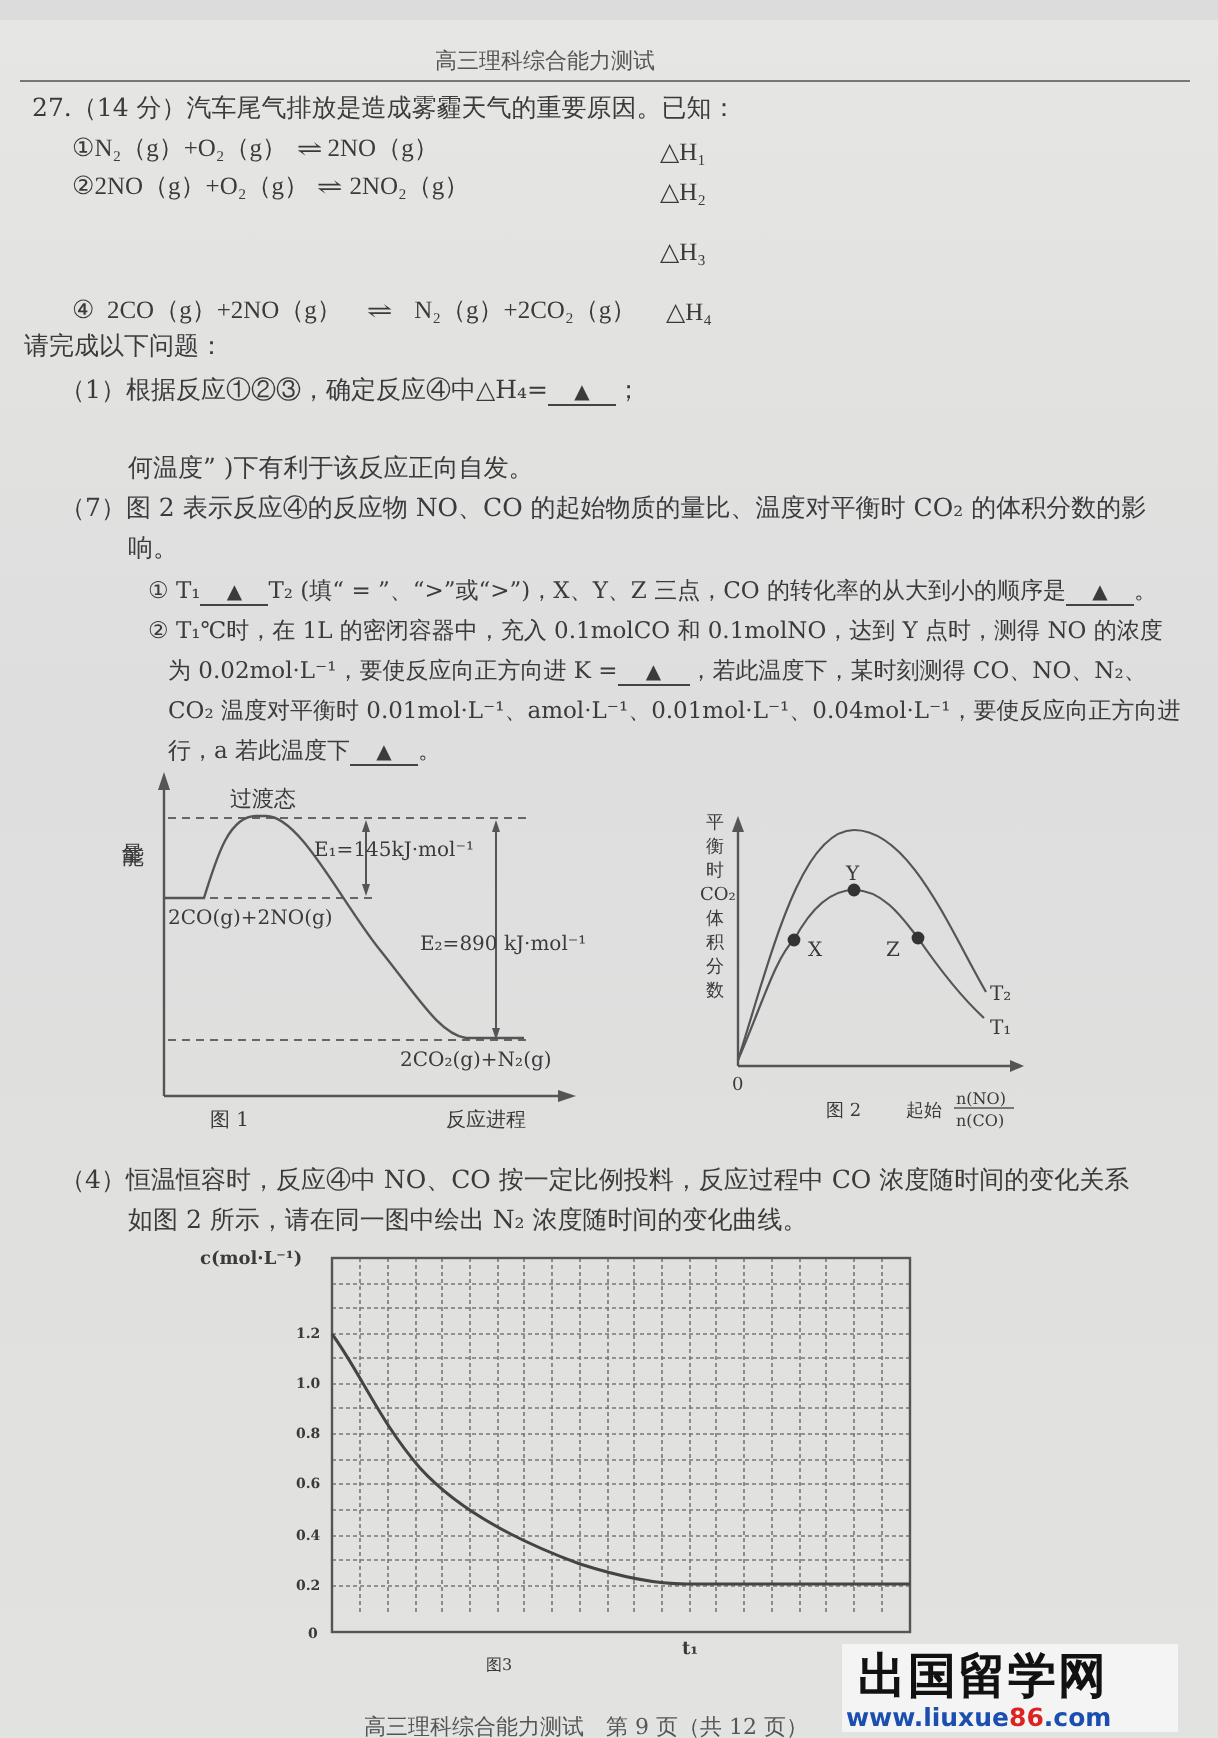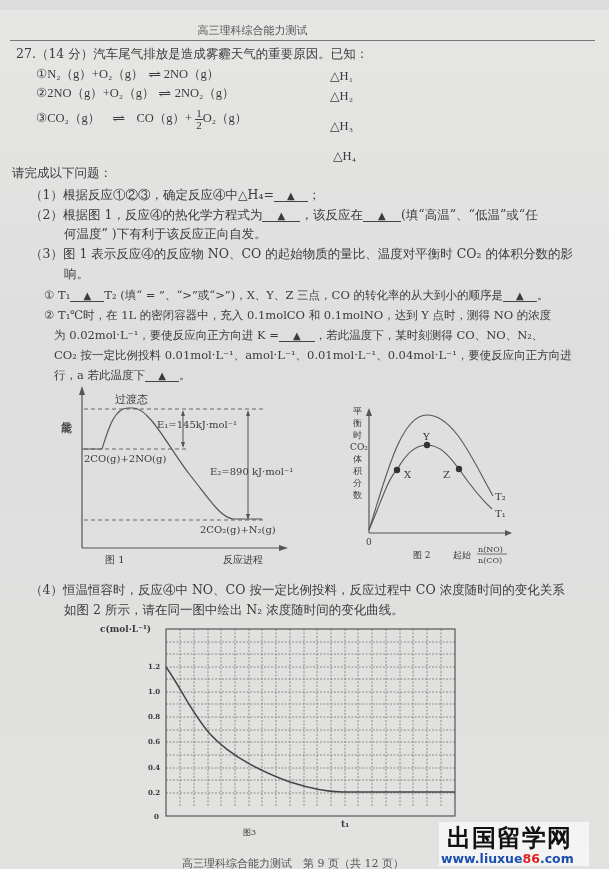--- a/index.html
+++ b/index.html
@@ -8,7 +8,7 @@
   .page{position:absolute;left:0;top:10px;width:609px;height:859px;
         background:linear-gradient(180deg,#e6e6e4 0%,#dedede 40%,#e2e2e0 100%);}
   .abs{position:absolute;white-space:nowrap;}
-  .hdr{left:0;width:505px;top:13px;text-align:center;font-size:11px;color:#555;}
+  .hdr{left:0;width:505px;top:13px;text-align:center;font-size:11px;color:#555;padding-left:20px;}
   .hline{position:absolute;left:10px;width:585px;top:30px;height:0;border-top:1.5px solid #777;}
   .t{font-size:12.5px;color:#3b3b3b;}
   .sm{font-size:11.5px;}

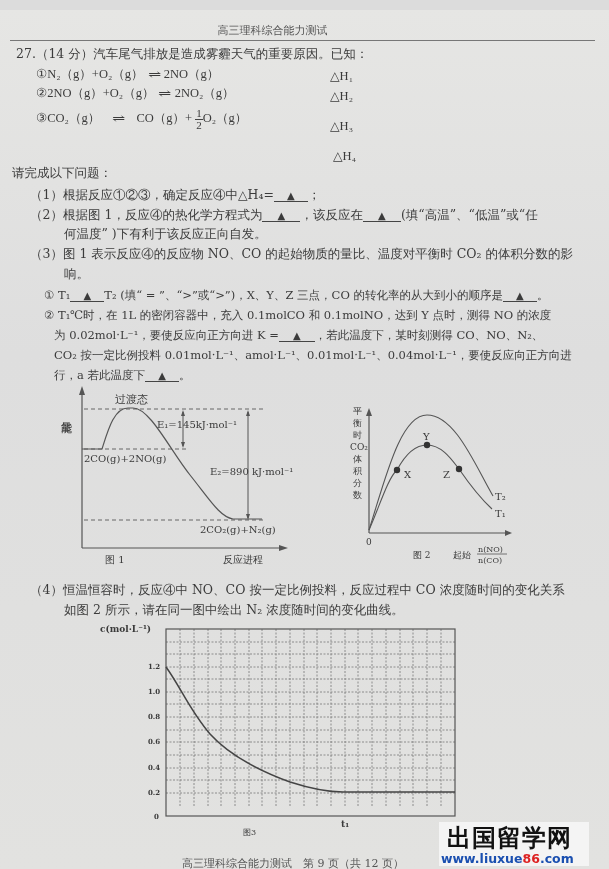--- a/index.html
+++ b/index.html
@@ -45,10 +45,6 @@
   </div>
   <div class="abs eq" style="left:330px;top:78px;">△H₂</div>
 
-  <div class="abs eq" style="left:36px;top:98px;">
-    <span>③</span><span>CO₂（g）</span><span class="arr" style="margin:0 14px;">⇌</span><span>CO（g）+</span>
-    <span class="frac"><span class="n">1</span><span class="d">2</span></span><span>O₂（g）</span>
-  </div>
   <div class="abs eq" style="left:330px;top:108px;">△H₃</div>
 
   <div class="abs eq" style="left:333px;top:138px;">△H₄</div>

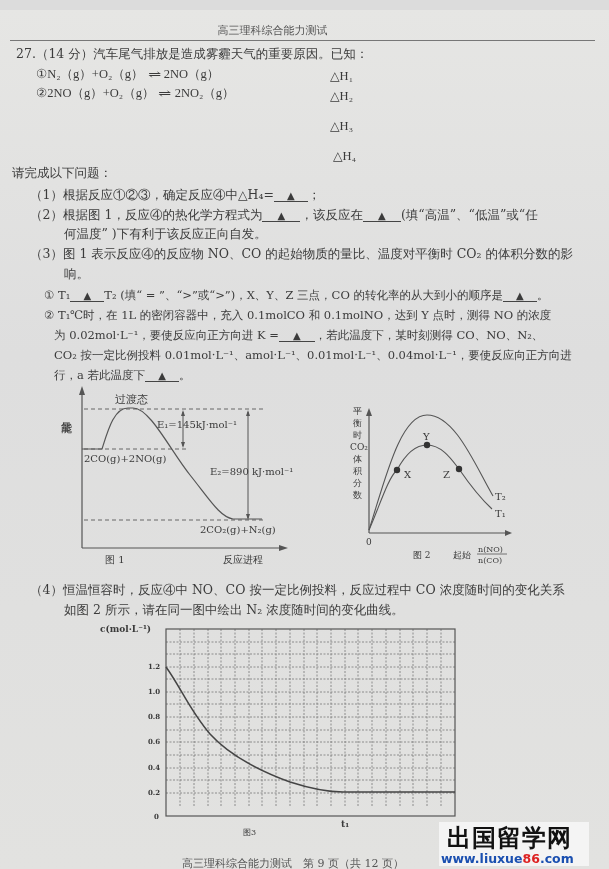--- a/index.html
+++ b/index.html
@@ -47,6 +47,9 @@
 
   <div class="abs eq" style="left:330px;top:108px;">△H₃</div>
 
+  <div class="abs eq" style="left:36px;top:137px;">
+    <span>④</span>&nbsp;&nbsp;<span>2CO（g）+2NO（g）</span><span class="arr" style="margin:0 14px;">⇌</span><span>N₂（g）+2CO₂（g）</span>
+  </div>
   <div class="abs eq" style="left:333px;top:138px;">△H₄</div>
 
   <div class="abs t" style="left:12px;top:155px;">请完成以下问题：</div>

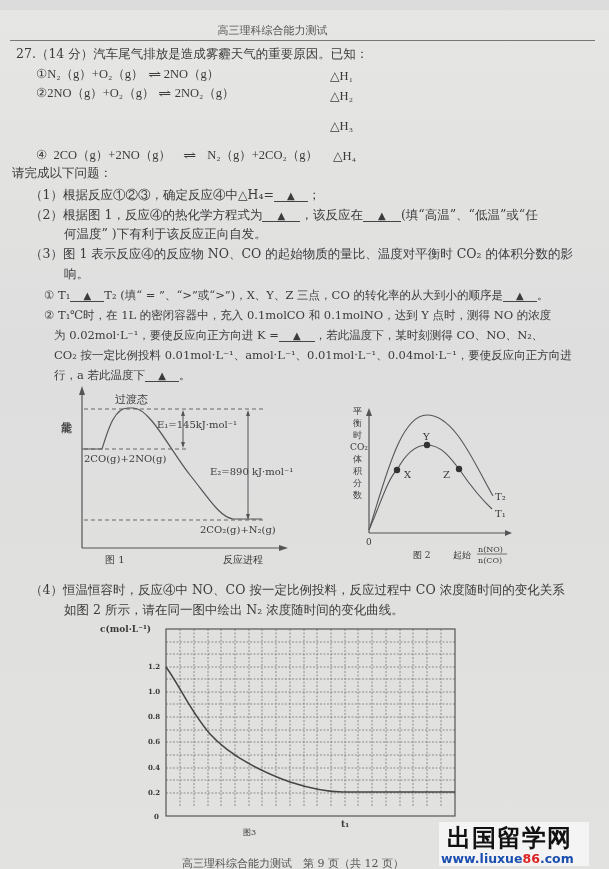--- a/index.html
+++ b/index.html
@@ -58,9 +58,6 @@
     <span>（1）根据反应①②③，确定反应④中△H₄=</span><span class="blank" style="width:34px;">▲</span><span>；</span>
   </div>
 
-  <div class="abs t" style="left:30px;top:197px;">
-    <span>（2）根据图 1，反应④的热化学方程式为</span><span class="blank" style="width:38px;">▲</span><span>，该反应在</span><span class="blank" style="width:38px;">▲</span><span>(填“高温”、“低温”或“任</span>
-  </div>
   <div class="abs t" style="left:64px;top:216px;">何温度” )下有利于该反应正向自发。</div>
 
   <div class="abs t" style="left:30px;top:236px;">（3）图 1 表示反应④的反应物 NO、CO 的起始物质的量比、温度对平衡时 CO₂ 的体积分数的影</div>

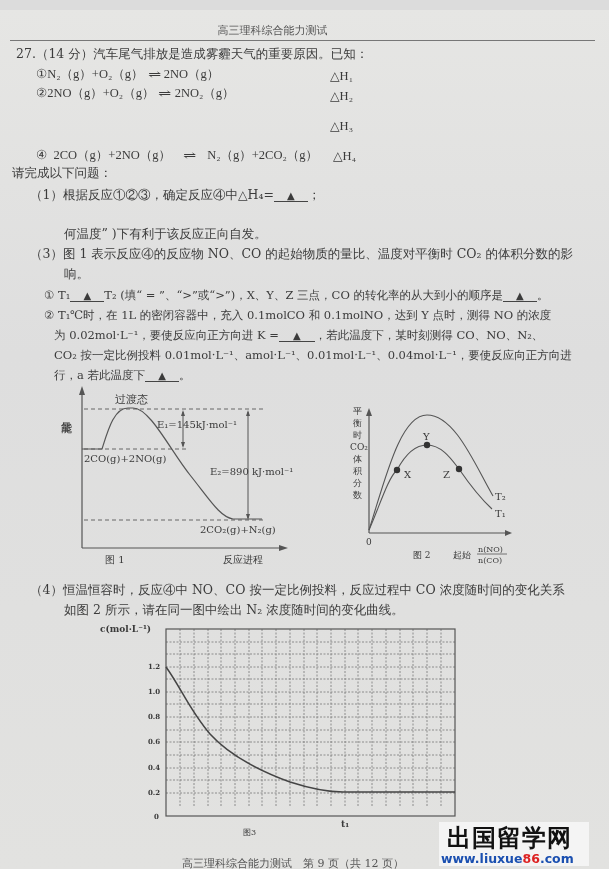--- a/index.html
+++ b/index.html
@@ -60,7 +60,7 @@
 
   <div class="abs t" style="left:64px;top:216px;">何温度” )下有利于该反应正向自发。</div>
 
-  <div class="abs t" style="left:30px;top:236px;">（3）图 1 表示反应④的反应物 NO、CO 的起始物质的量比、温度对平衡时 CO₂ 的体积分数的影</div>
+  <div class="abs t" style="left:30px;top:236px;">（7）图 2 表示反应④的反应物 NO、CO 的起始物质的量比、温度对平衡时 CO₂ 的体积分数的影</div>
   <div class="abs t" style="left:64px;top:256px;">响。</div>
 
   <div class="abs t sm" style="left:44px;top:278px;">

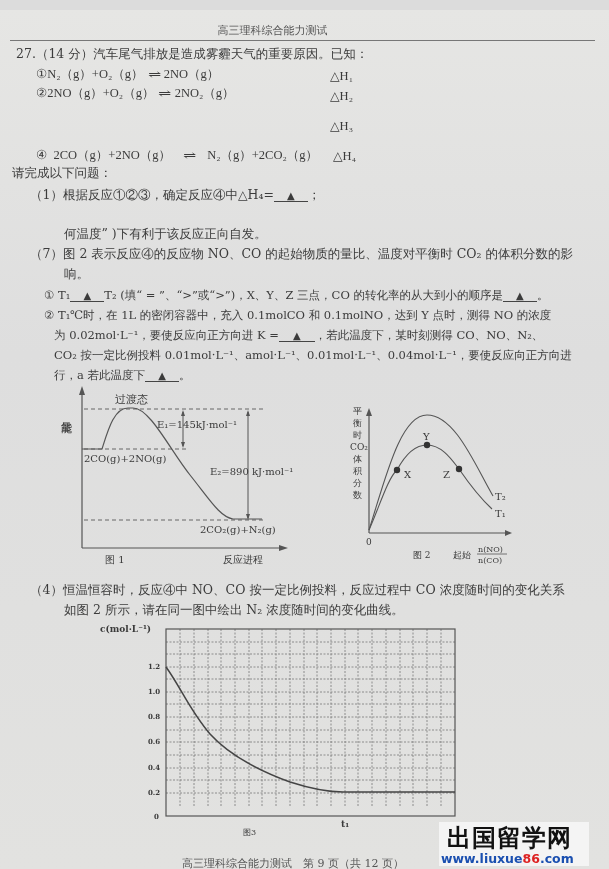--- a/index.html
+++ b/index.html
@@ -11,7 +11,7 @@
   .hdr{left:0;width:505px;top:13px;text-align:center;font-size:11px;color:#555;padding-left:20px;}
   .hline{position:absolute;left:10px;width:585px;top:30px;height:0;border-top:1.5px solid #777;}
   .t{font-size:12.5px;color:#3b3b3b;}
-  .sm{font-size:11.5px;}
+  .sm{font-size:11.5px;margin-left:30px;}
   .blank{display:inline-block;border-bottom:1px solid #444;text-align:center;font-size:10px;}
   .eq{font-family:"Liberation Serif","DejaVu Serif",serif;font-size:12.5px;}
   .frac{display:inline-block;vertical-align:middle;text-align:center;font-size:11px;line-height:11px;}

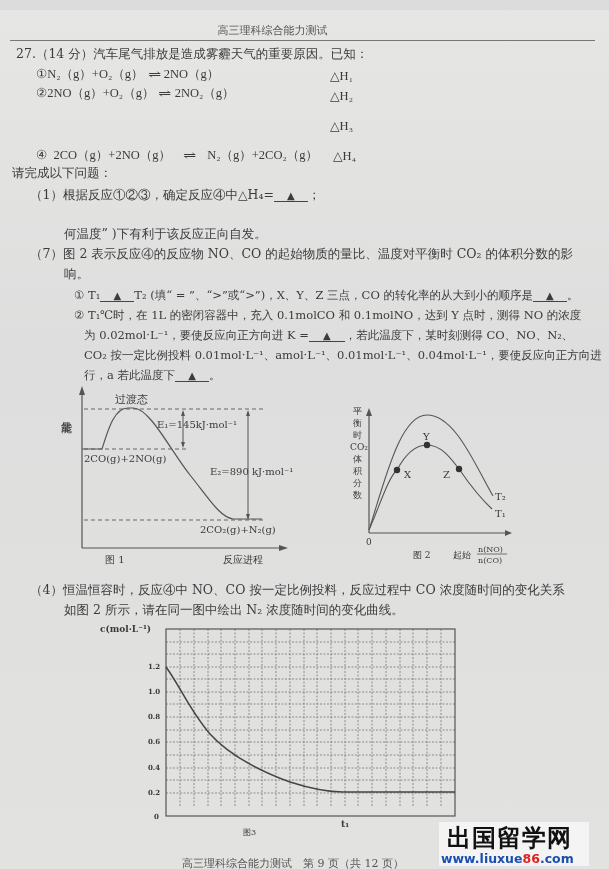--- a/index.html
+++ b/index.html
@@ -71,7 +71,7 @@
   <div class="abs t sm" style="left:54px;top:318px;">
     <span>为 0.02mol·L⁻¹，要使反应向正方向进 K =</span><span class="blank" style="width:36px;">▲</span><span>，若此温度下，某时刻测得 CO、NO、N₂、</span>
   </div>
-  <div class="abs t sm" style="left:54px;top:338px;">CO₂ 按一定比例投料 0.01mol·L⁻¹、amol·L⁻¹、0.01mol·L⁻¹、0.04mol·L⁻¹，要使反应向正方向进</div>
+  <div class="abs t sm" style="left:54px;top:338px;">CO₂ 温度对平衡时 0.01mol·L⁻¹、amol·L⁻¹、0.01mol·L⁻¹、0.04mol·L⁻¹，要使反应向正方向进</div>
   <div class="abs t sm" style="left:54px;top:358px;">
     <span>行，a 若此温度下</span><span class="blank" style="width:34px;">▲</span><span>。</span>
   </div>

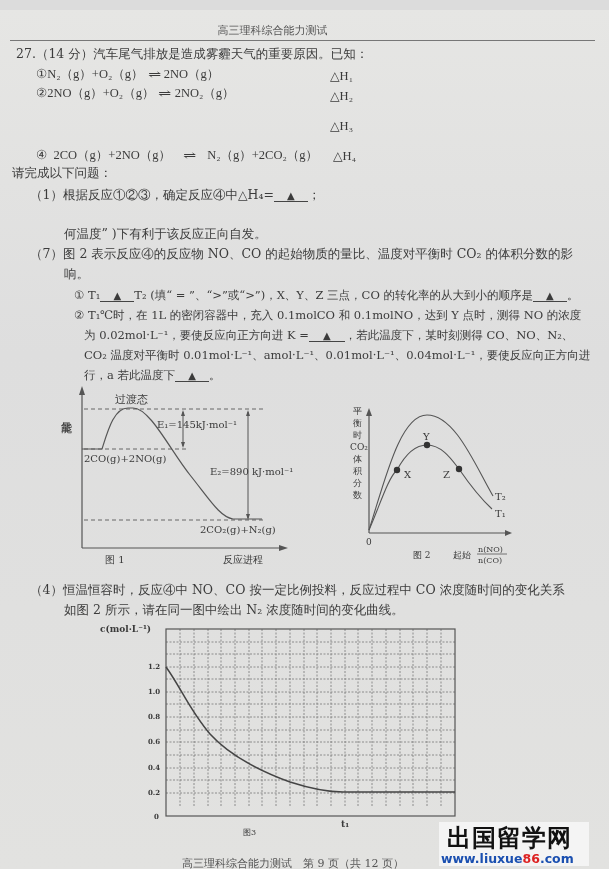--- a/index.html
+++ b/index.html
@@ -19,7 +19,7 @@
   .frac .d{display:block;}
   .arr{display:inline-block;font-size:11px;letter-spacing:-1px;transform:scaleX(1.4);margin:0 6px;}
   svg text{font-family:"DejaVu Serif","Liberation Serif",serif;fill:#3a3a3a;}
-  .wm{position:absolute;right:20px;top:822px;width:150px;height:44px;background:#f4f4f4;}
+  .wm{position:absolute;right:20px;top:822px;width:168px;height:44px;background:#f4f4f4;}
   .wm .big{position:absolute;left:8px;top:0;font-family:"DejaVu Sans",sans-serif;font-size:24px;font-weight:bold;color:#111;letter-spacing:1px;}
   .wm .url{position:absolute;left:2px;top:29px;font-family:"DejaVu Sans",sans-serif;font-size:12.5px;color:#1a4fb0;font-weight:bold;}
   .wm .url .red{color:#d22;}

